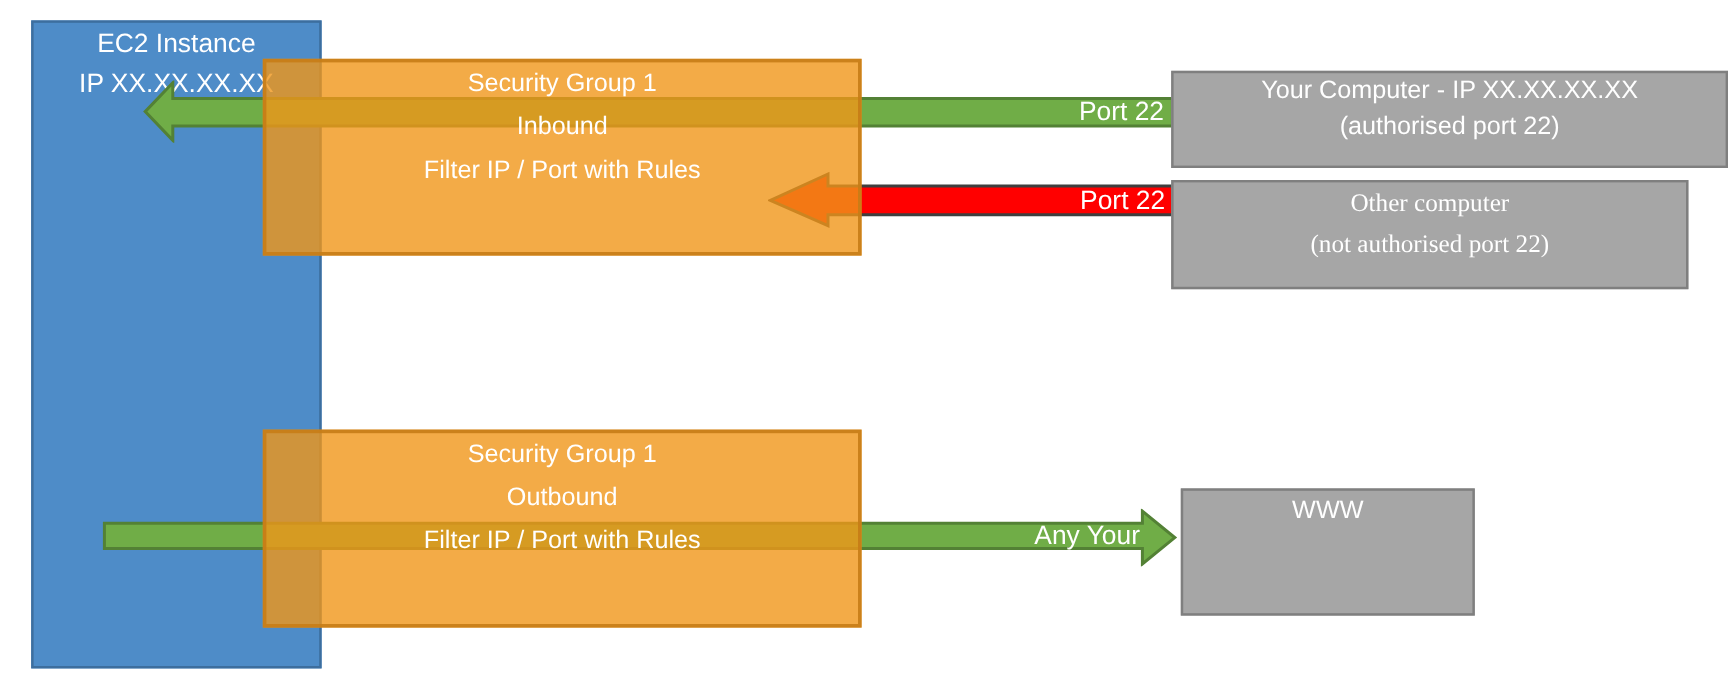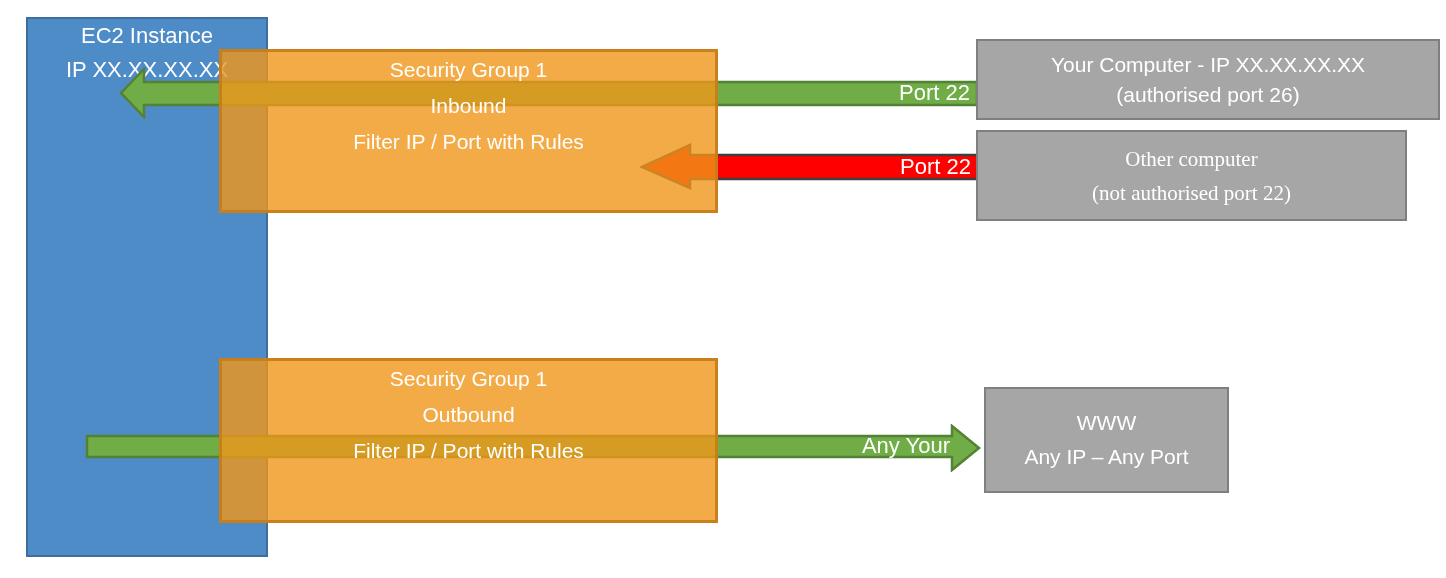--- a/index.html
+++ b/index.html
@@ -49,8 +49,8 @@
     z-index: 2;
     display: flex;
     flex-direction: column;
-    justify-content: center;
     align-items: center;
+    margin-top: 20px;
   }
   .gray-box .line {
     color: #ffffff;

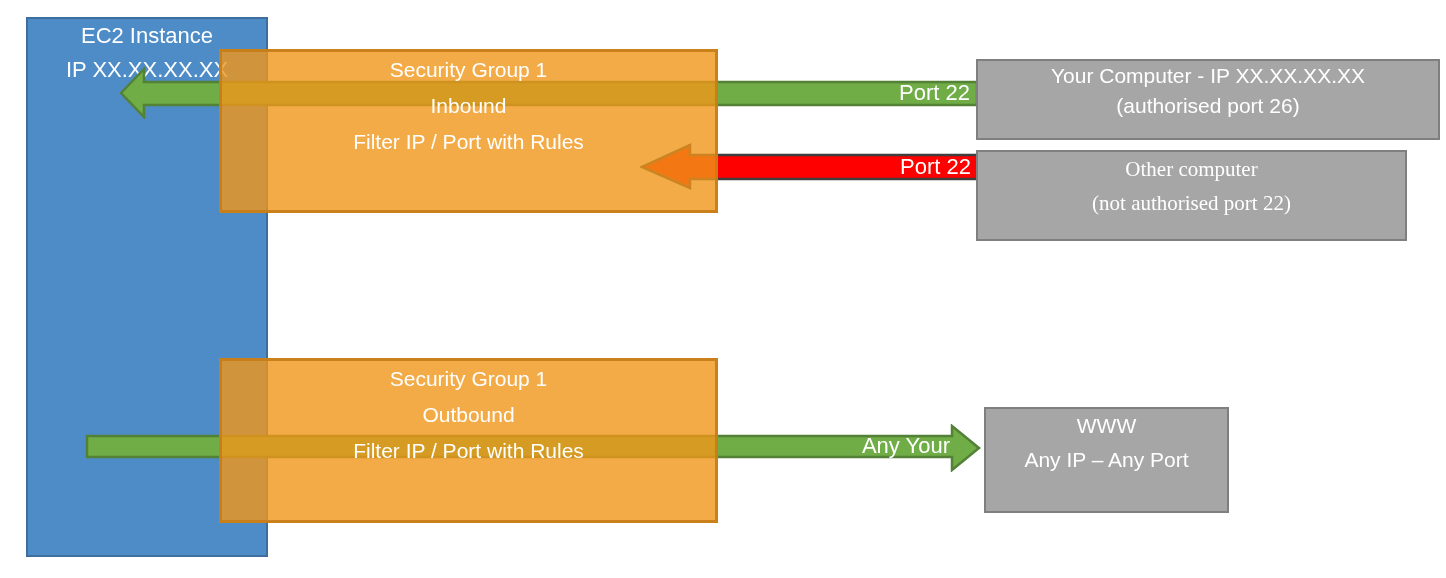--- a/index.html
+++ b/index.html
@@ -131,7 +131,7 @@
 
   <div class="abs gray-box box-your-computer">
     <div class="line">Your Computer - IP XX.XX.XX.XX</div>
-    <div class="line">(authorised port 26)</div>
+    <div class="line">(authorised port 22)</div>
   </div>
 
   <div class="abs gray-box box-other-computer">

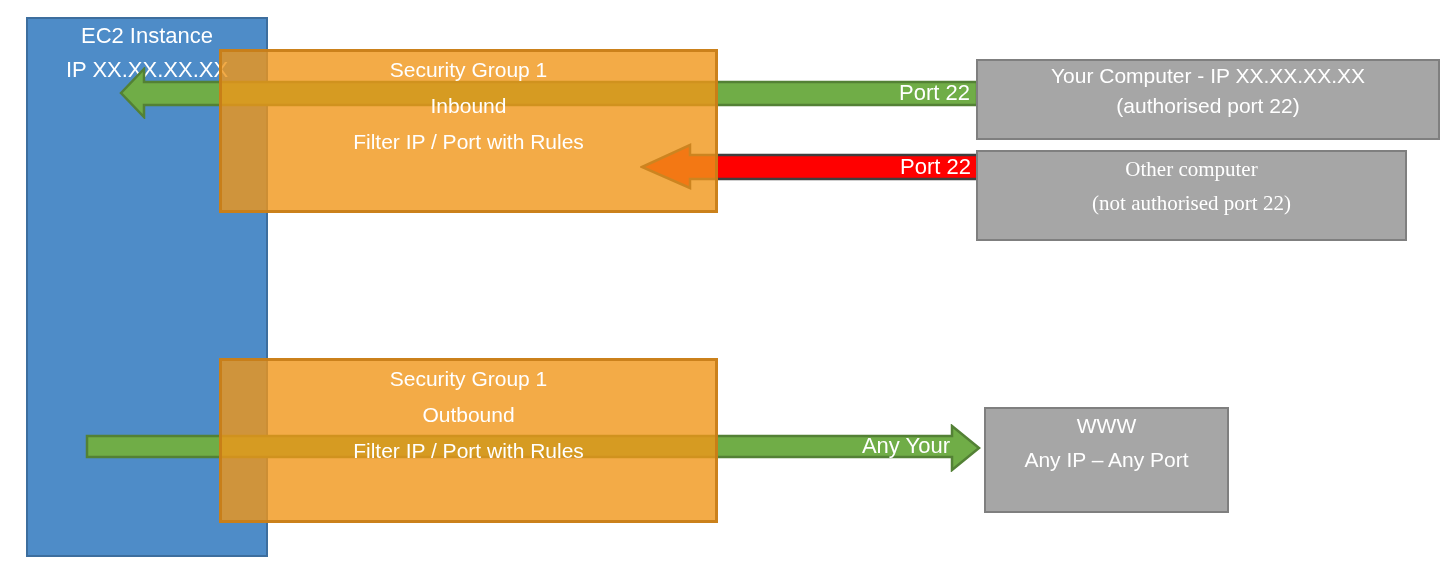--- a/index.html
+++ b/index.html
@@ -141,7 +141,6 @@
 
   <div class="abs gray-box box-www">
     <div class="line">WWW</div>
-    <div class="line">Any IP – Any Port</div>
   </div>
 
   <div class="abs sg-box sg-inbound">

